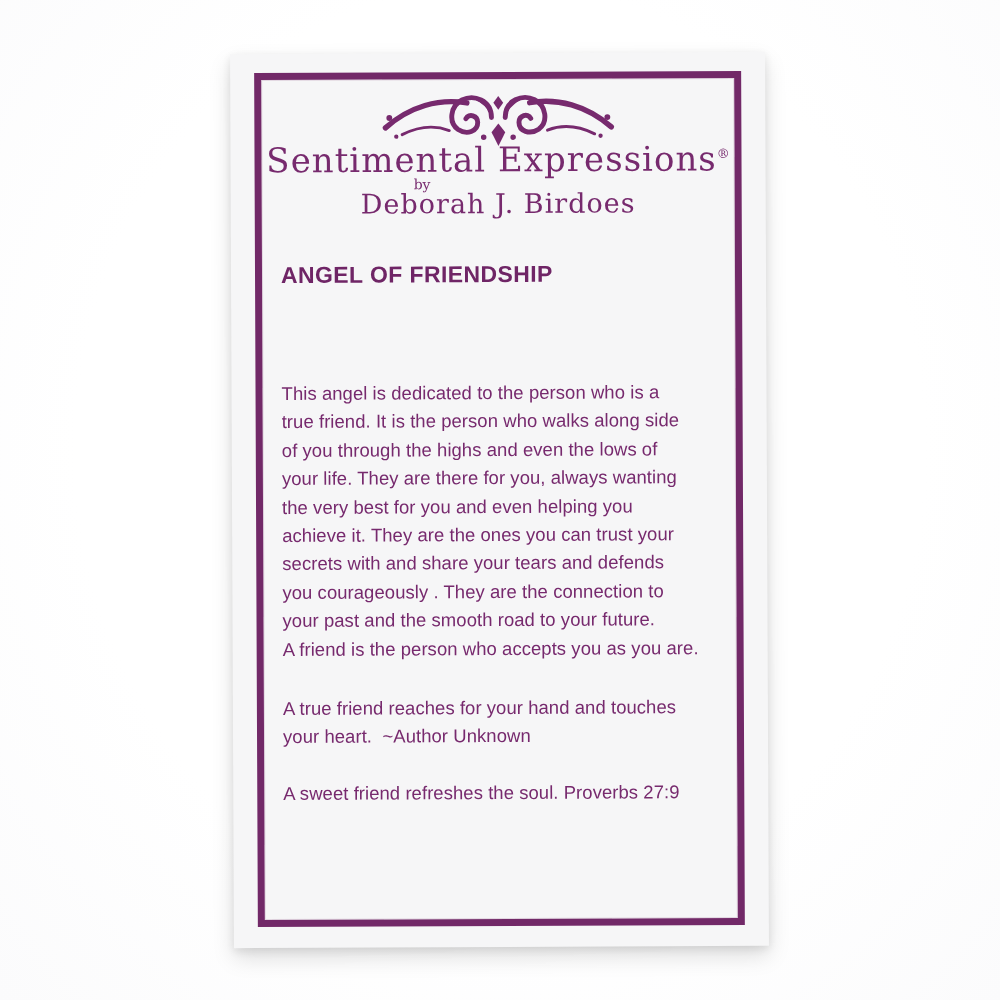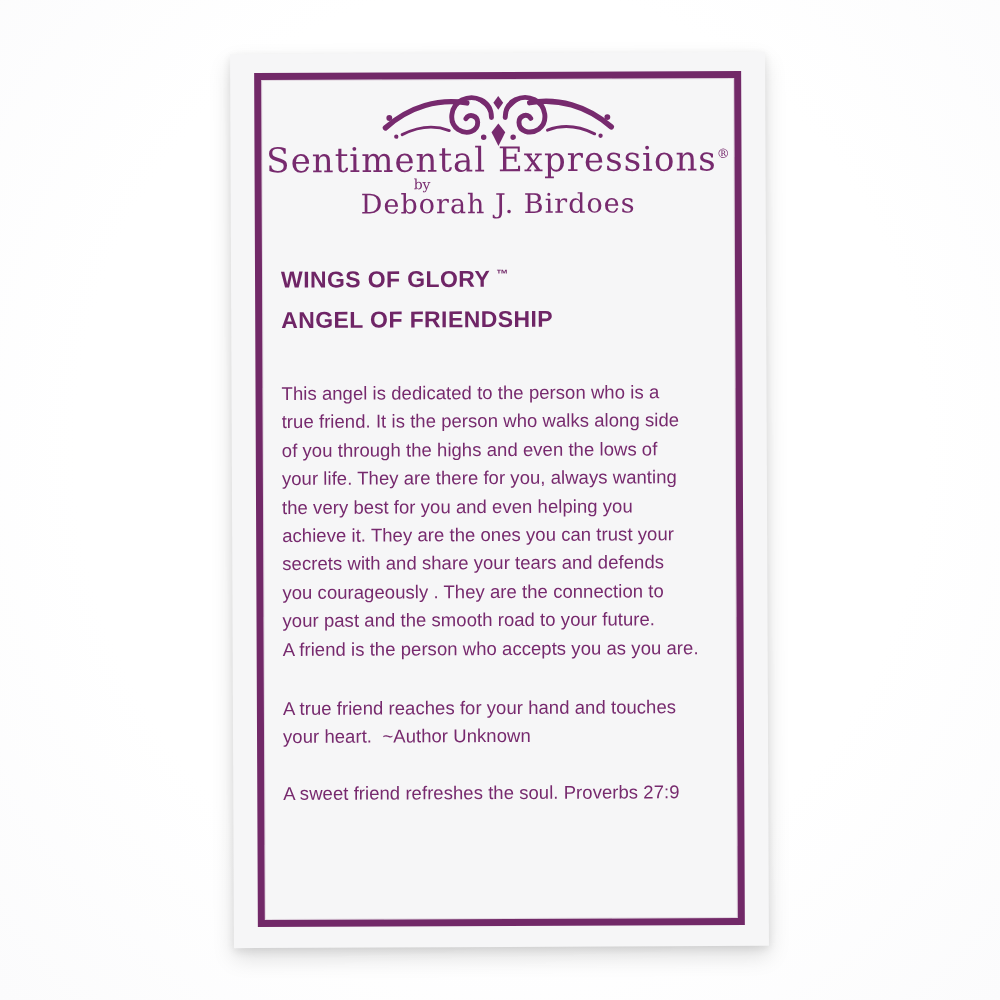--- a/index.html
+++ b/index.html
@@ -139,7 +139,6 @@
     <div class="author">Deborah J. Birdoes</div>
 
     <div class="title">
-      <div class="title-line"><span>WINGS OF GLORY</span><sup class="tm">™</sup></div>
       <div class="title-line">ANGEL OF FRIENDSHIP</div>
     </div>
 

